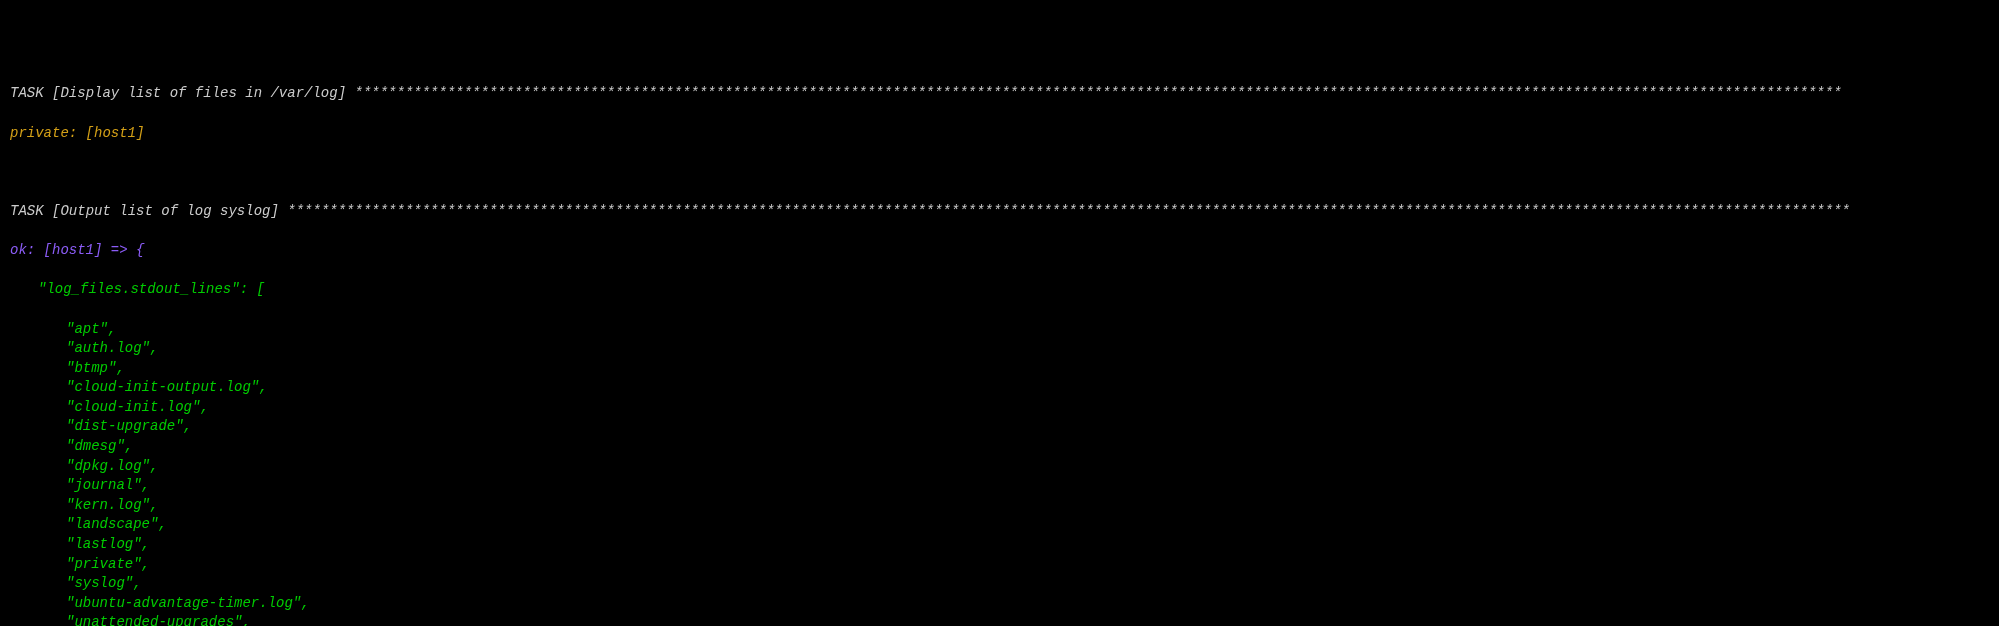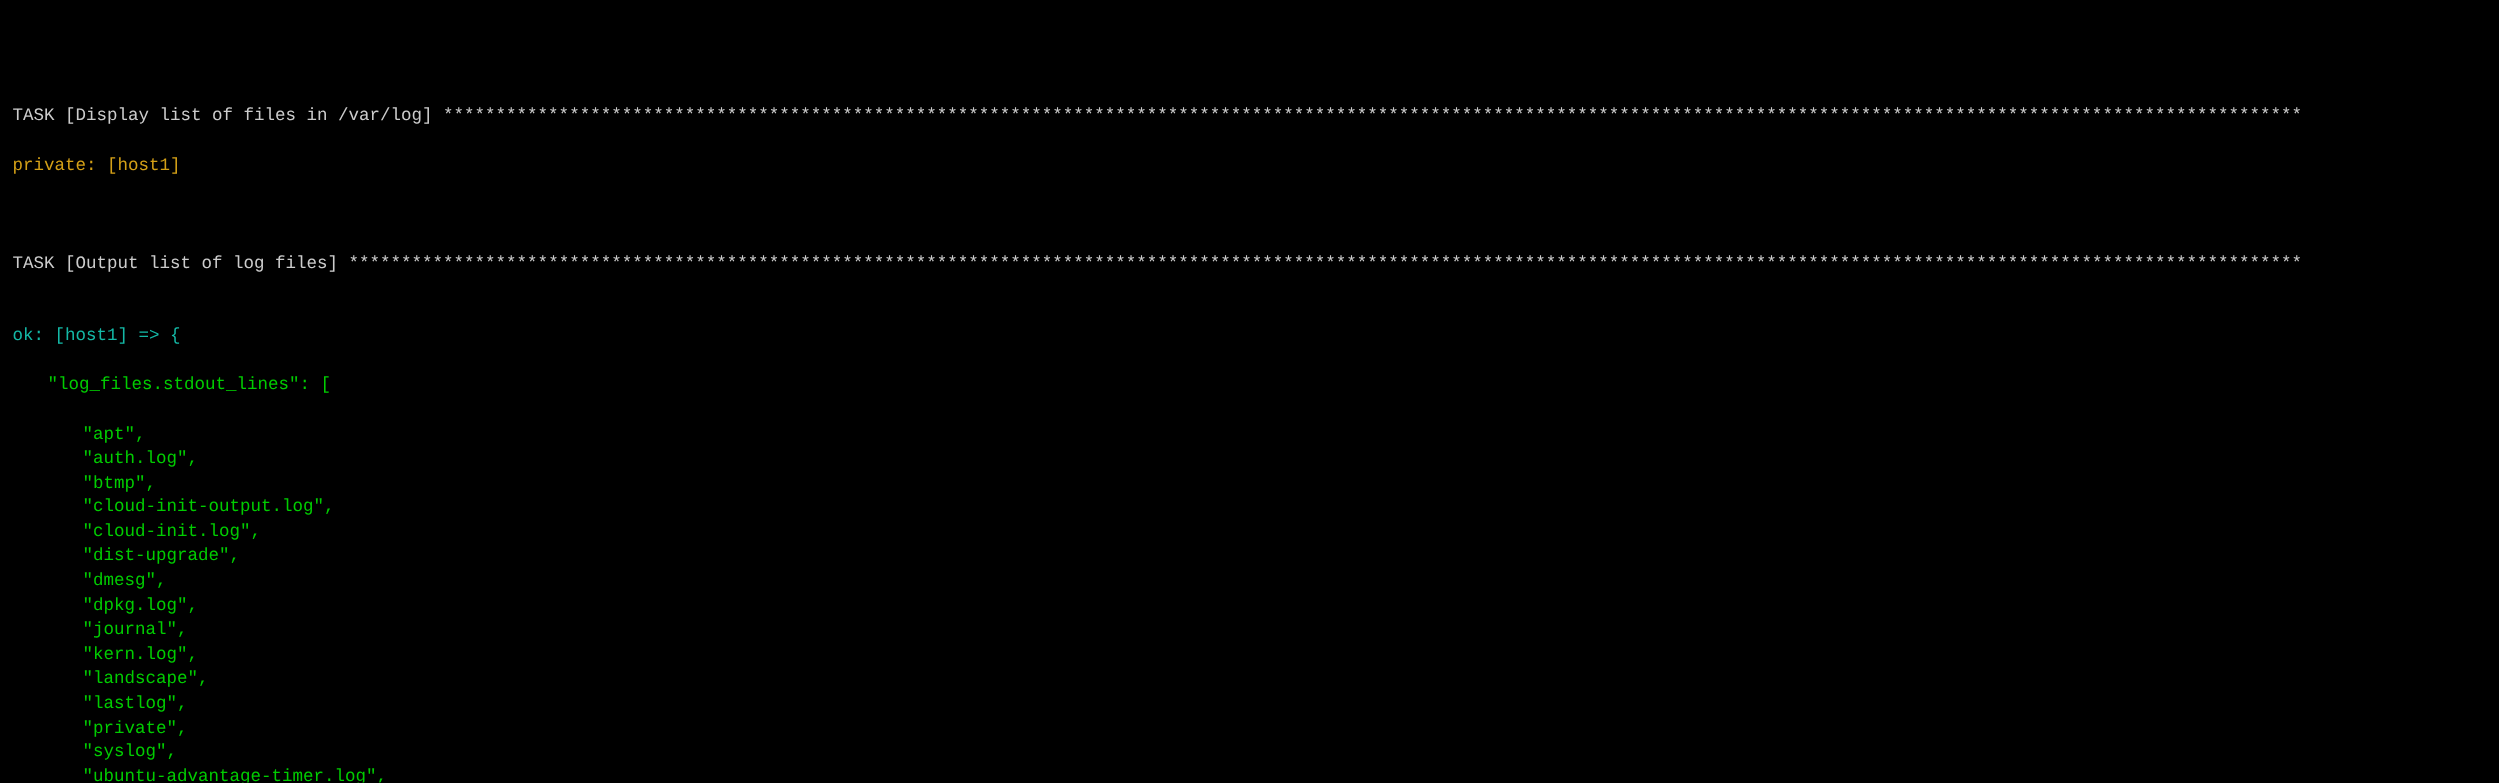--- a/index.html
+++ b/index.html
@@ -6,6 +6,7 @@
       margin: 0;
       padding: 0;
       box-sizing: border-box;
+      font-style: italic;
     }
     body {
       background-color: #000000;

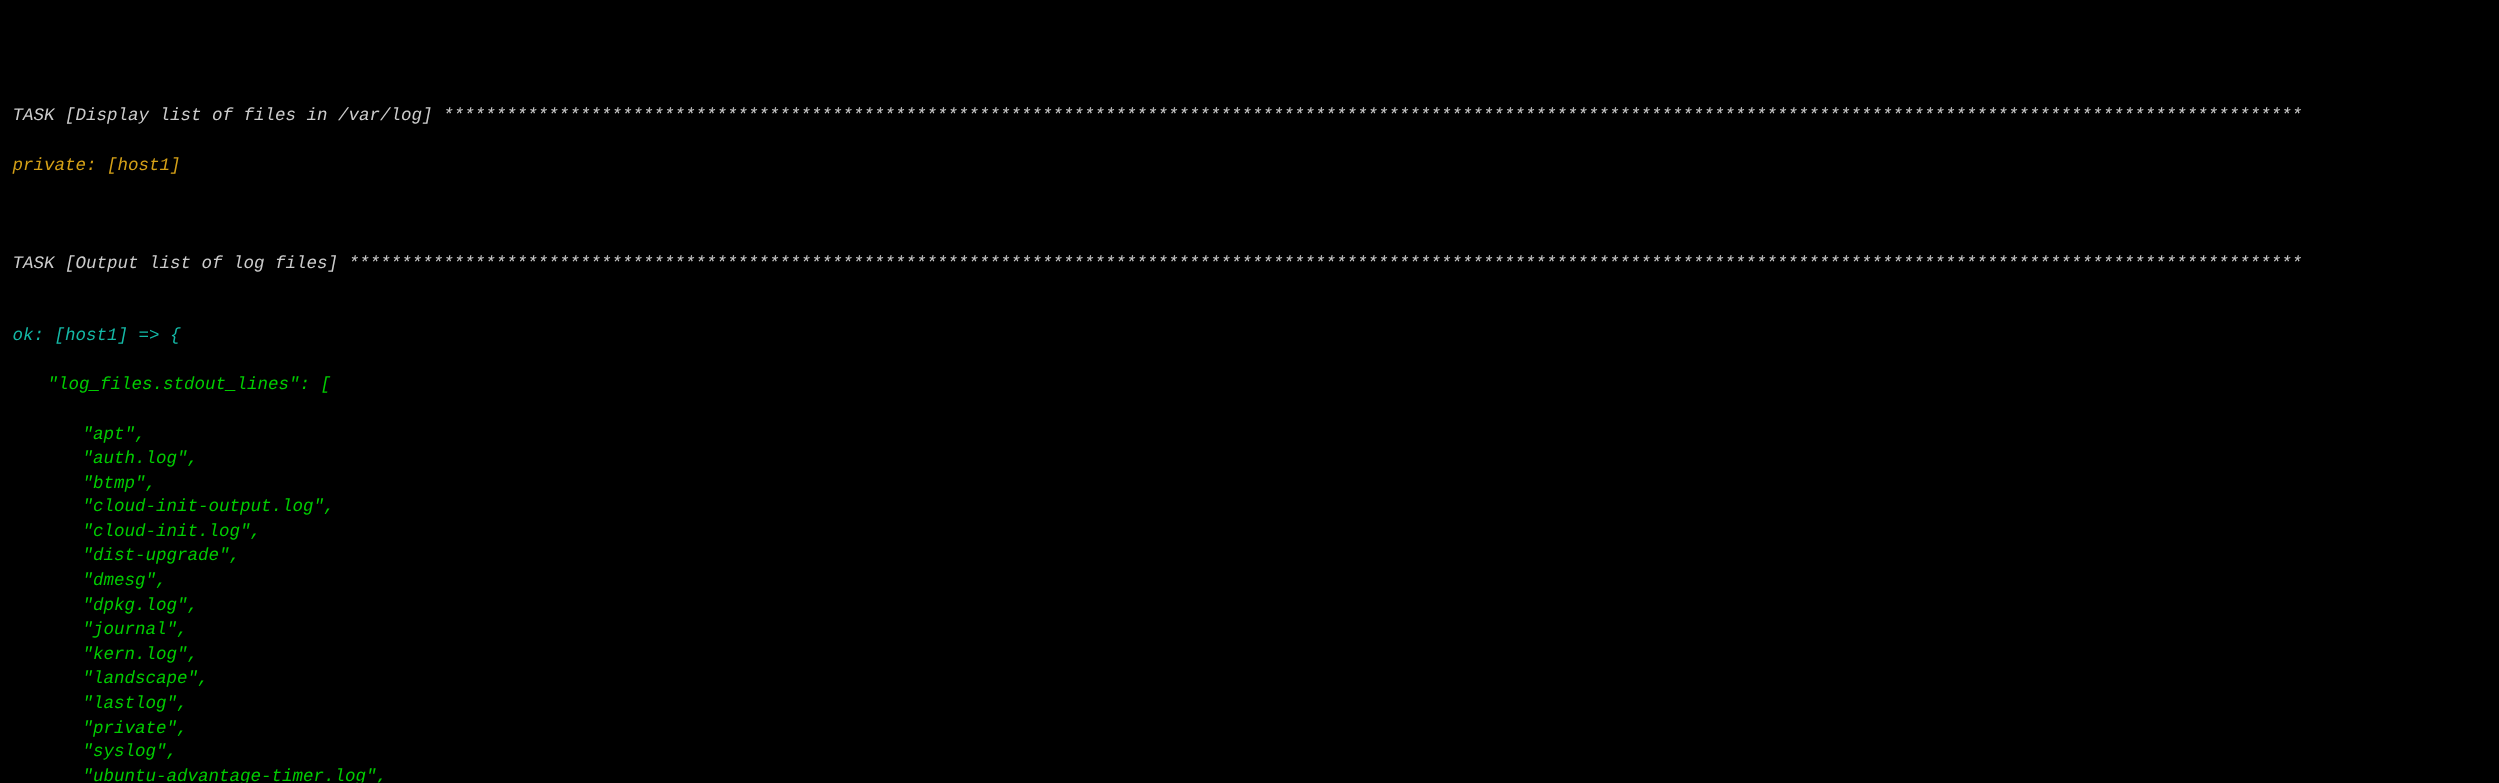--- a/index.html
+++ b/index.html
@@ -51,7 +51,7 @@
 <span class="line task-header"><span>TASK [</span><span>Display list of files in /var/log</span><span>] </span><span>*********************************************************************************************************************************************************************************</span></span>
 <span class="line changed">private: [host1]</span>
 <span class="line"> </span>
-<span class="line task-header"><span>TASK [</span><span>Output list of log files</span><span>] </span><span>******************************************************************************************************************************************************************************************</span></span>
+<span class="line task-header"><span>TASK [</span><span>Output list of log syslog</span><span>] </span><span>******************************************************************************************************************************************************************************************</span></span>
 <span class="line ok">ok: [host1] =&gt; {</span>
 <span class="line green-output indent-1">"log_files.stdout_lines": [</span>
 <div id="file-list"><span class="line green-output indent-2">"apt",</span><span class="line green-output indent-2">"auth.log",</span><span class="line green-output indent-2">"btmp",</span><span class="line green-output indent-2">"cloud-init-output.log",</span><span class="line green-output indent-2">"cloud-init.log",</span><span class="line green-output indent-2">"dist-upgrade",</span><span class="line green-output indent-2">"dmesg",</span><span class="line green-output indent-2">"dpkg.log",</span><span class="line green-output indent-2">"journal",</span><span class="line green-output indent-2">"kern.log",</span><span class="line green-output indent-2">"landscape",</span><span class="line green-output indent-2">"lastlog",</span><span class="line green-output indent-2">"private",</span><span class="line green-output indent-2">"syslog",</span><span class="line green-output indent-2">"ubuntu-advantage-timer.log",</span><span class="line green-output indent-2">"unattended-upgrades",</span></div>

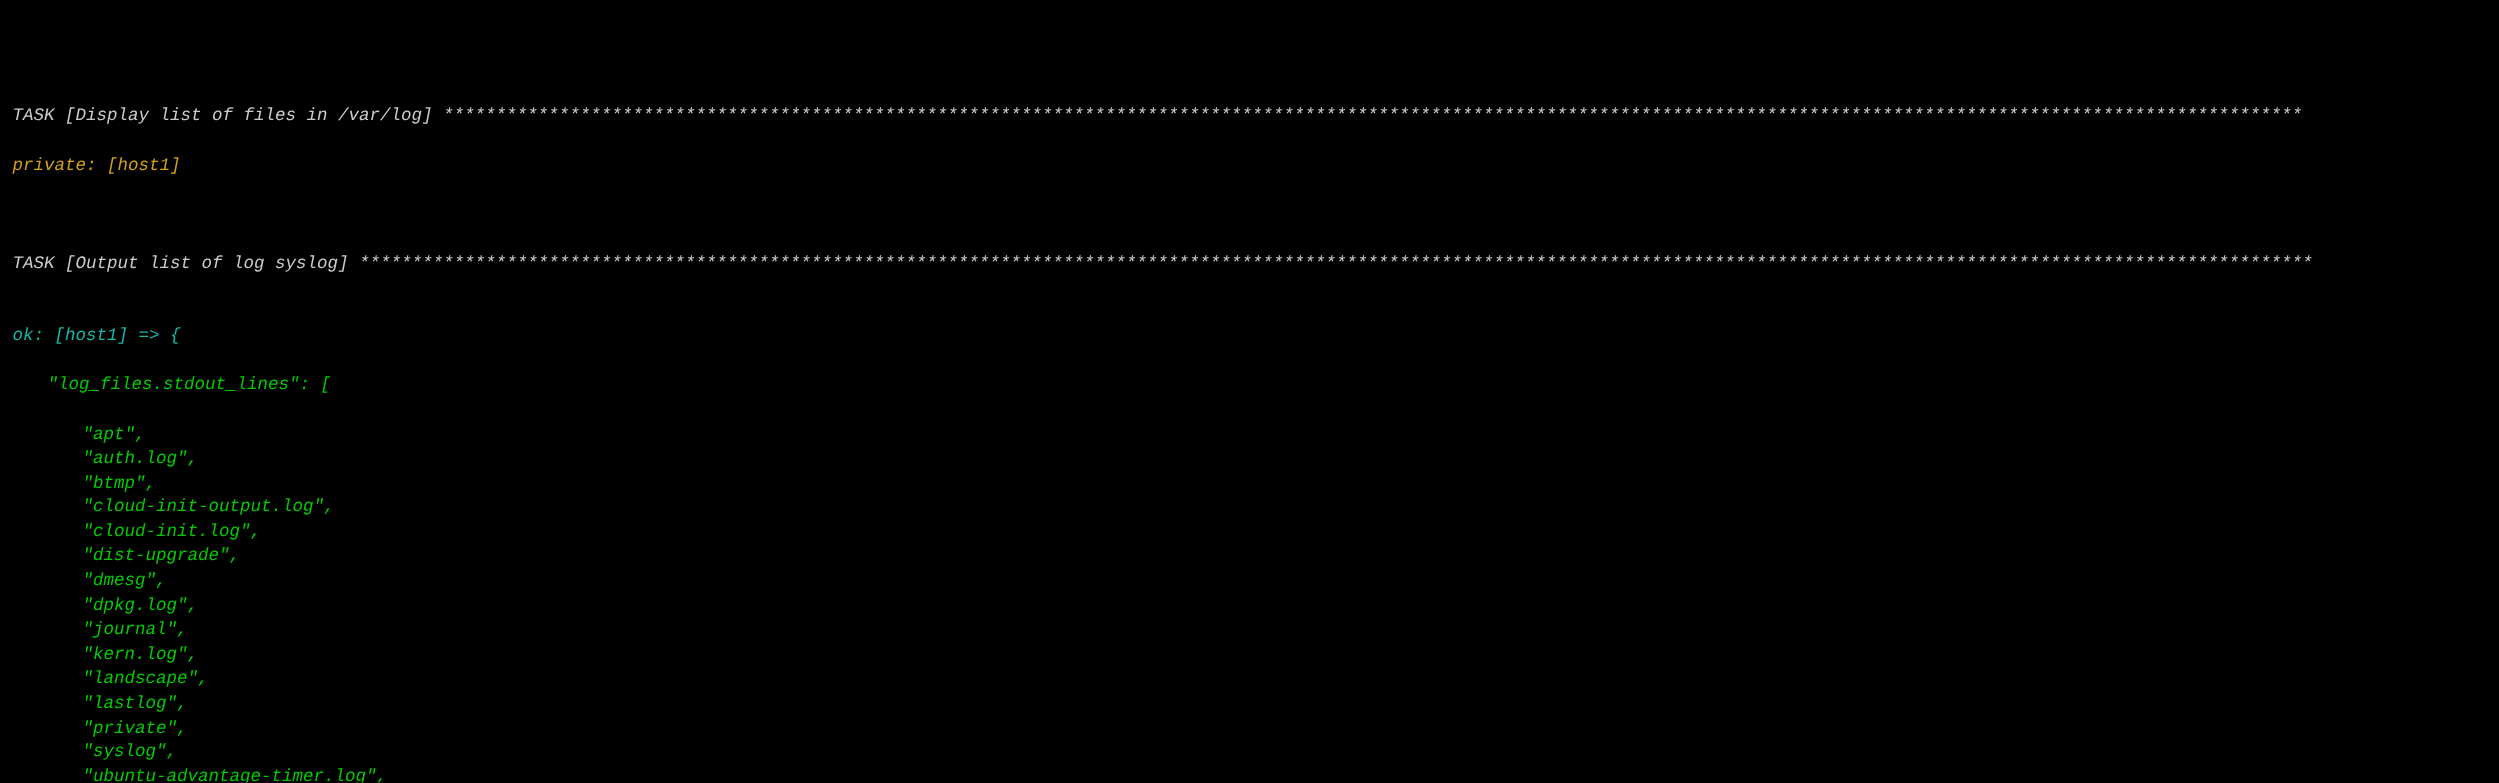--- a/index.html
+++ b/index.html
@@ -27,8 +27,7 @@
       color: #d4a017;
     }
     .ok {
-      color: #14b8a6;
-      margin-top: 19px;
+      color: #8b5cf6;
     }
     .green-output {
       color: #00cc00;

